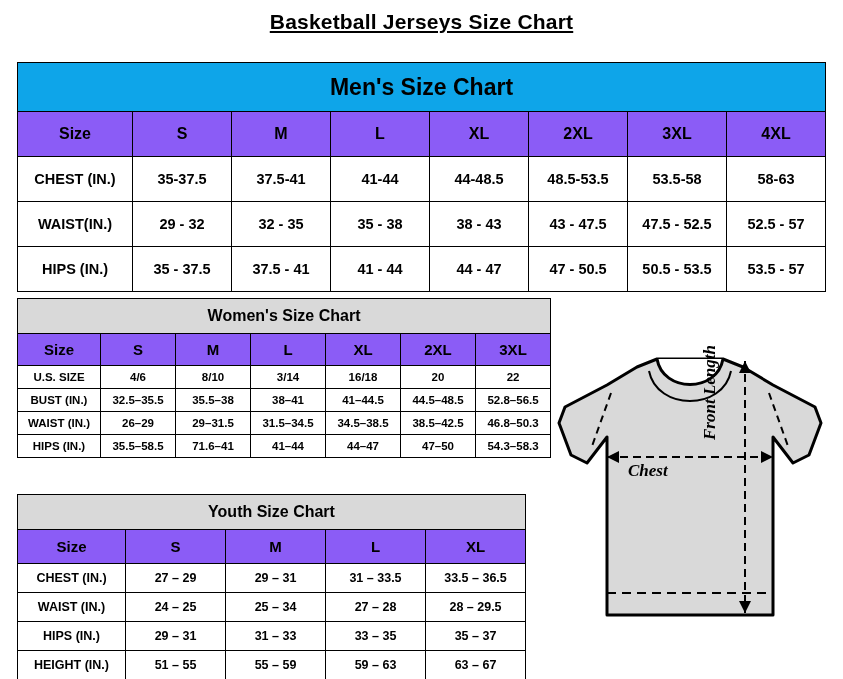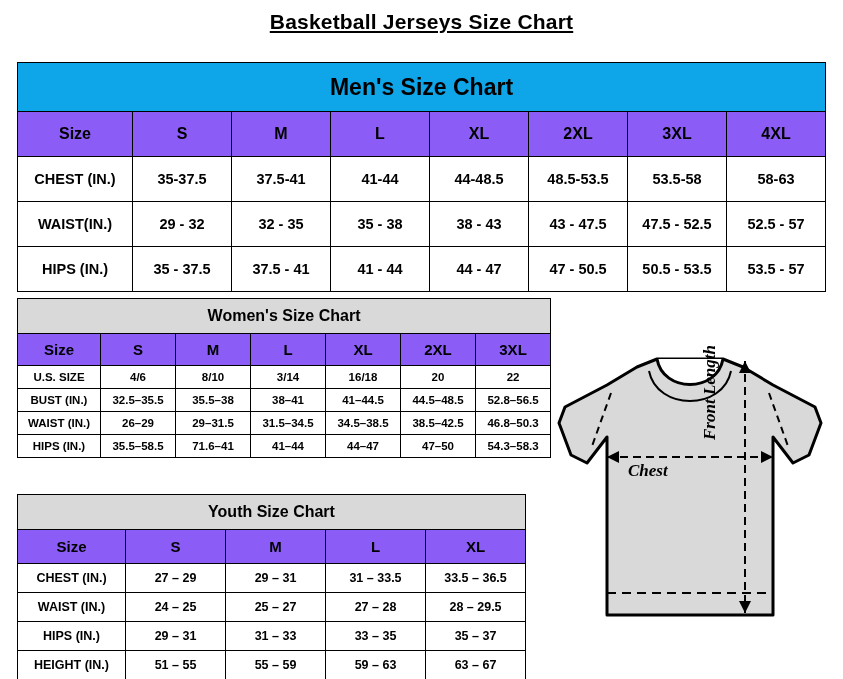--- a/index.html
+++ b/index.html
@@ -277,7 +277,7 @@
     <tr class="data">
       <td class="rowlabel">WAIST  (IN.)</td>
       <td>24 – 25</td>
-      <td>25 – 27</td>
+      <td>25 – 34</td>
       <td>27 – 28</td>
       <td>28 – 29.5</td>
     </tr>

